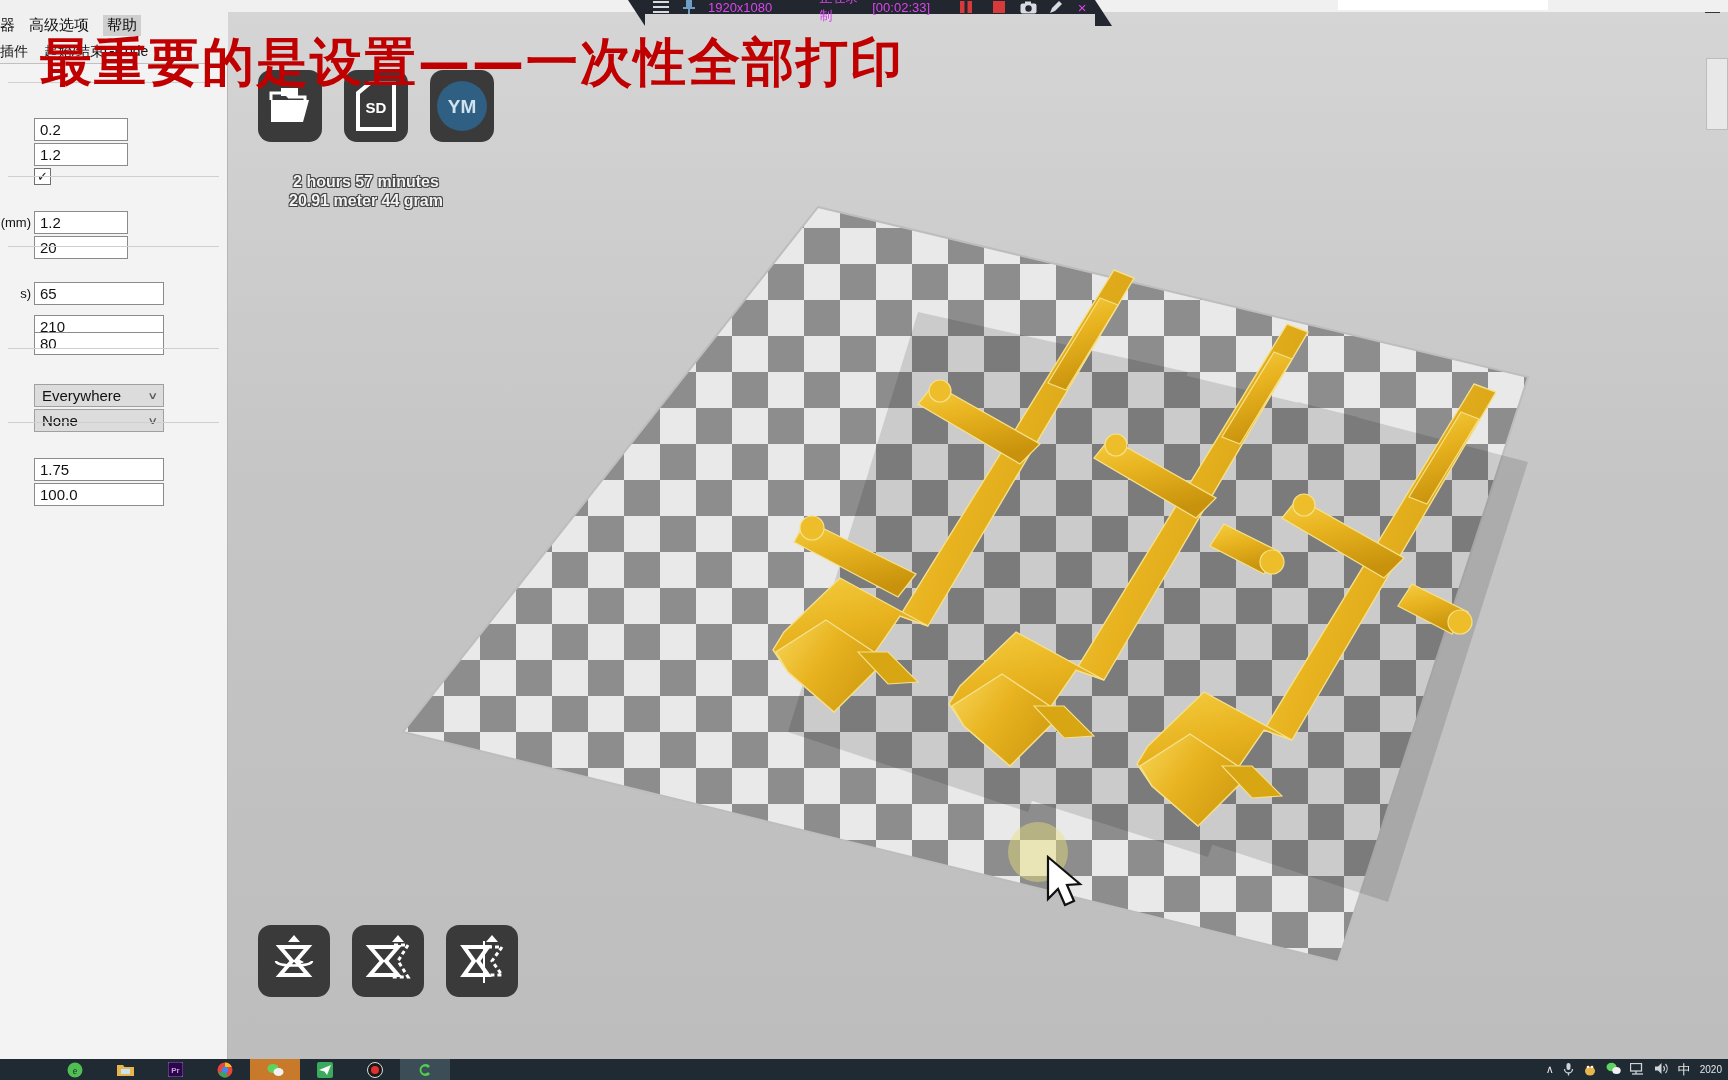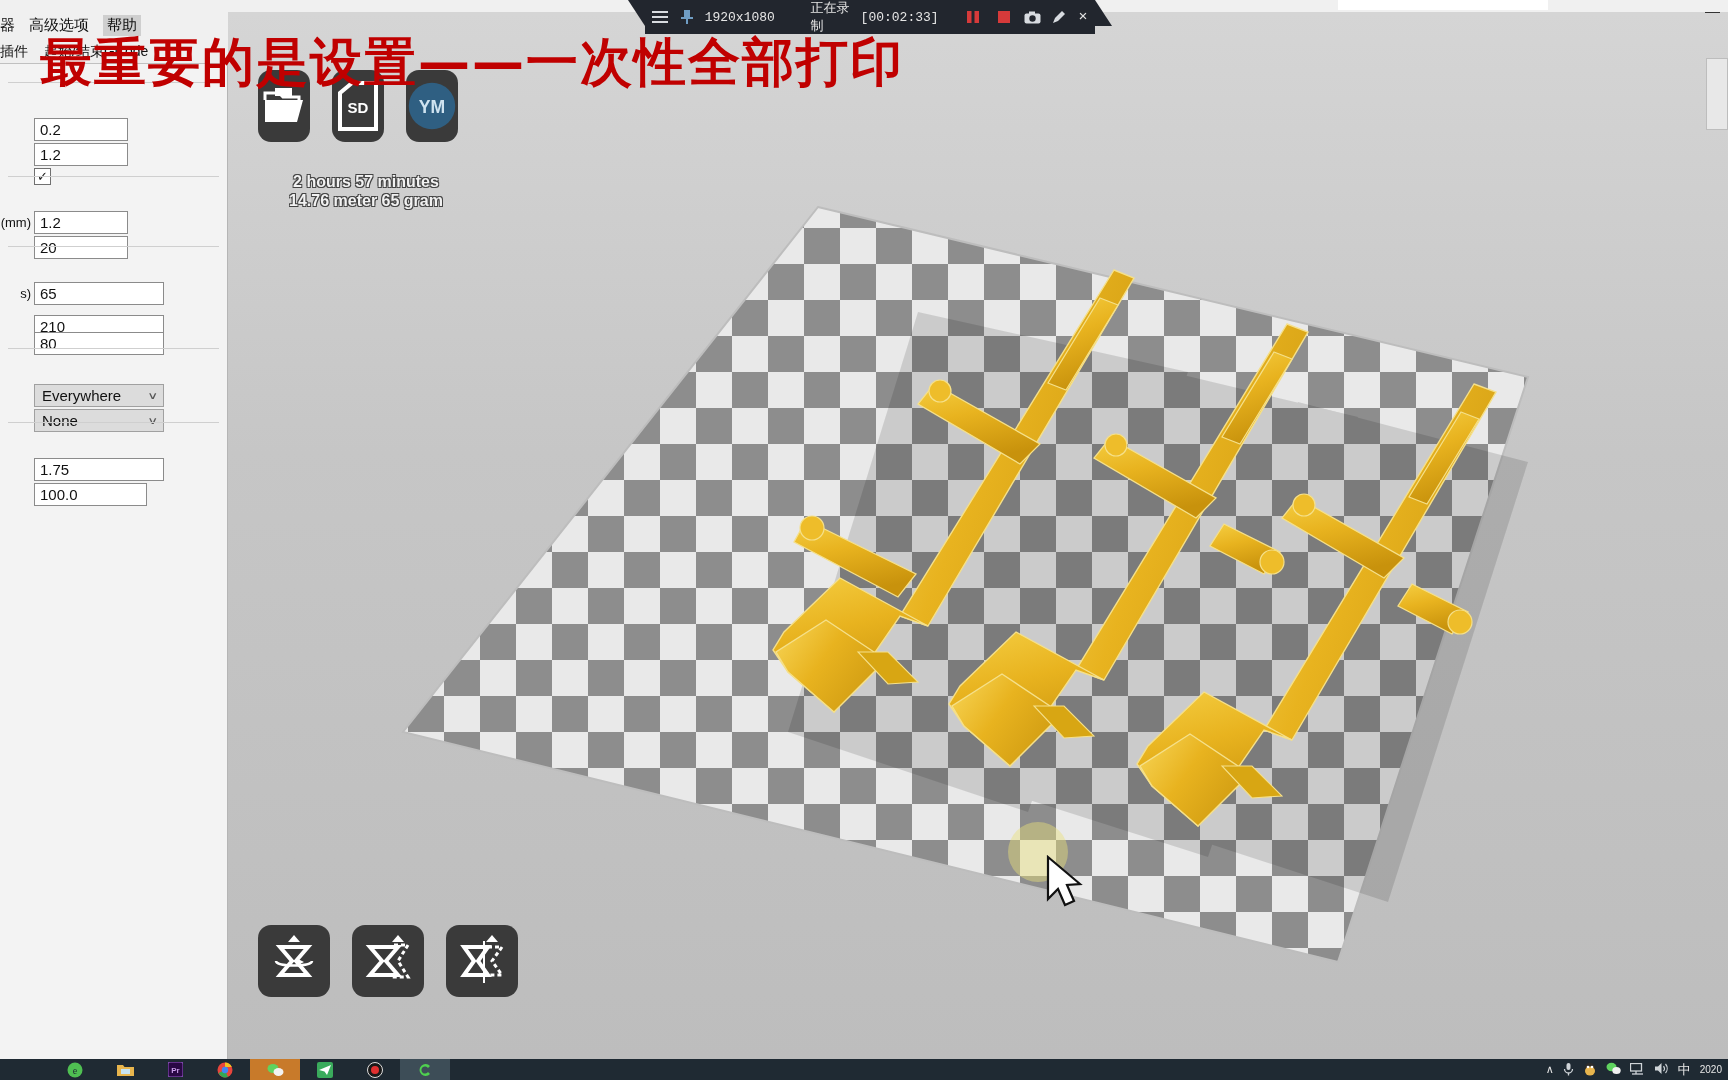--- a/index.html
+++ b/index.html
@@ -60,8 +60,8 @@
      border:1px solid #bdbdbd; }
 
   
-  #rec { position:absolute; left:645px; top:0; width:450px; height:34px; background:#22262e;
-     display:flex; align-items:center; color:#e5e5e5; font-size:13px;font-family:Liberation Mono, monospace; }
+  #rec { position:absolute; left:645px; top:0; width:450px; height:14px; background:#22262e;
+     display:flex; align-items:center; color:#d946ef; font-size:13px; }
   #rec:before { content:""; position:absolute; left:-17px; top:0; width:0; height:0;
      border-top:26px solid #22262e; border-left:17px solid transparent; }
   #rec:after { content:""; position:absolute; right:-17px; top:0; width:0; height:0;

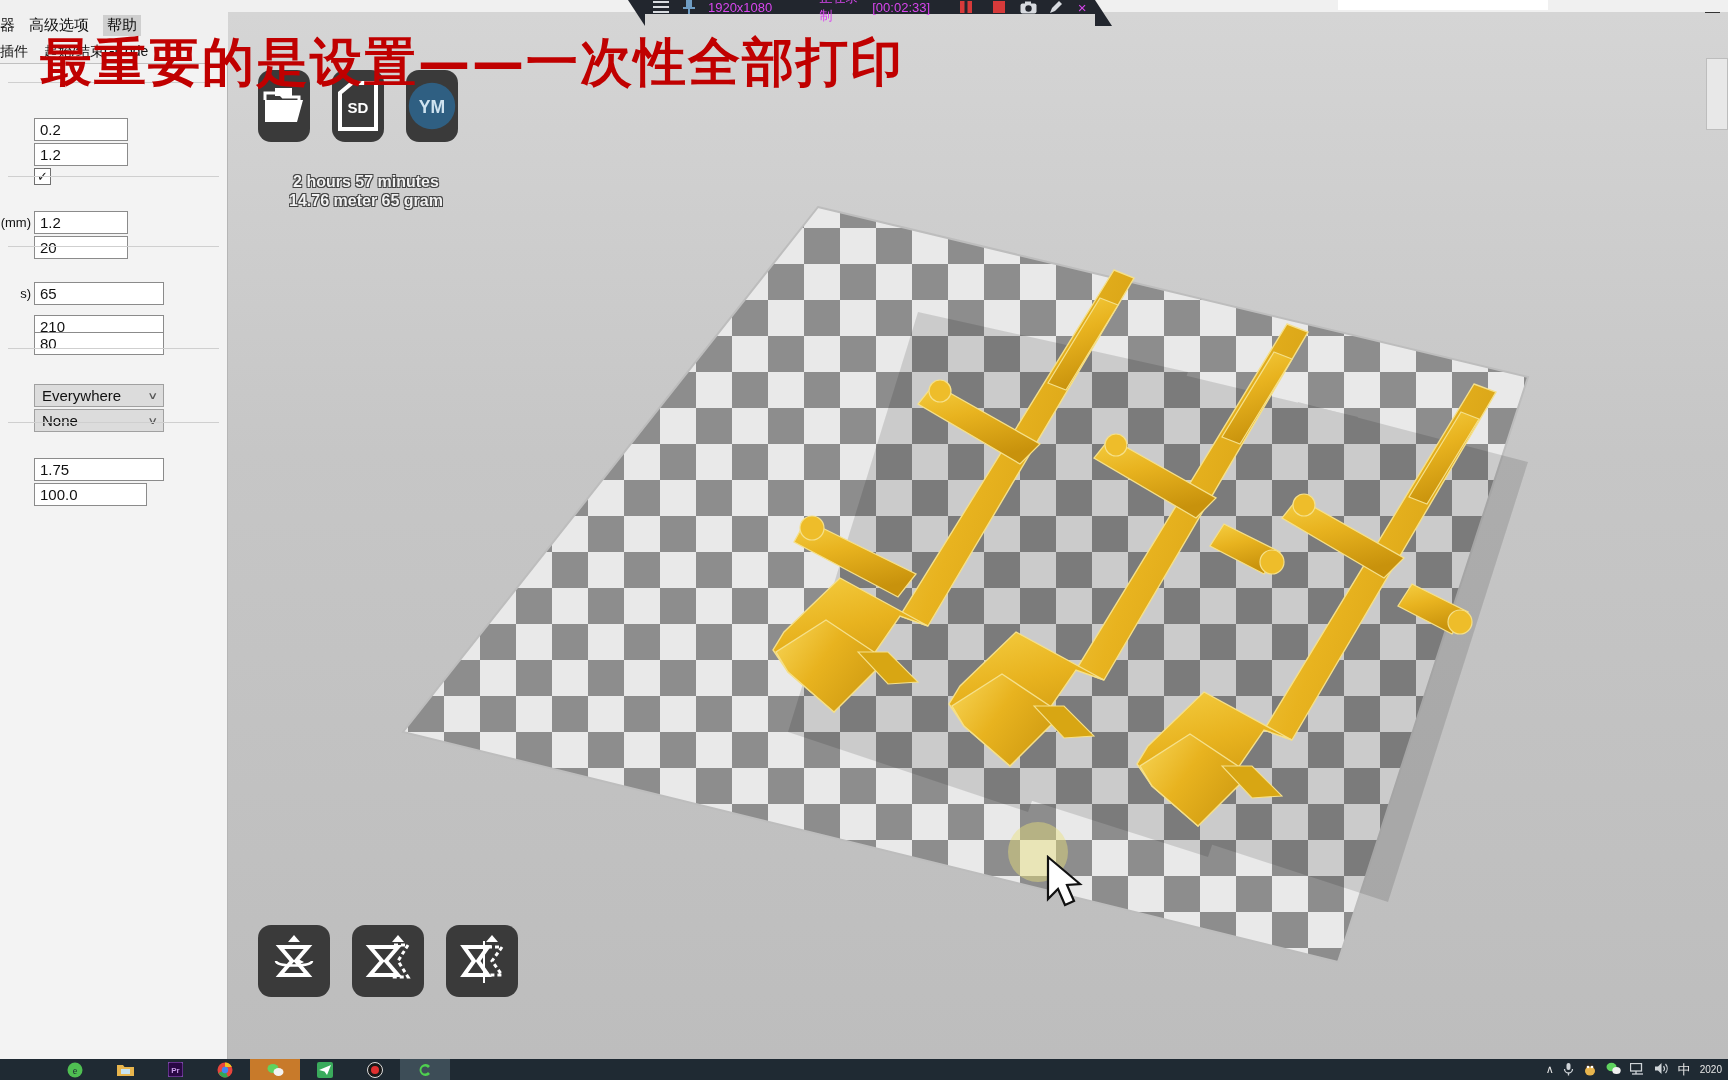--- a/index.html
+++ b/index.html
@@ -44,7 +44,7 @@
 
   
   #toolicons { position:absolute; left:30px; top:58px; display:flex; gap:22px; }
-  .ticon { width:52px; height:72px; border-radius:13px; background:#3a3a3a;
+  .ticon { width:64px; height:72px; border-radius:13px; background:#3a3a3a;
     display:flex; align-items:center; justify-content:center; position:relative; }
   #printinfo { position:absolute; left:18px; top:160px; width:240px; text-align:center;
      font-size:16px; font-weight:bold; color:#f2f2f2; line-height:19px;

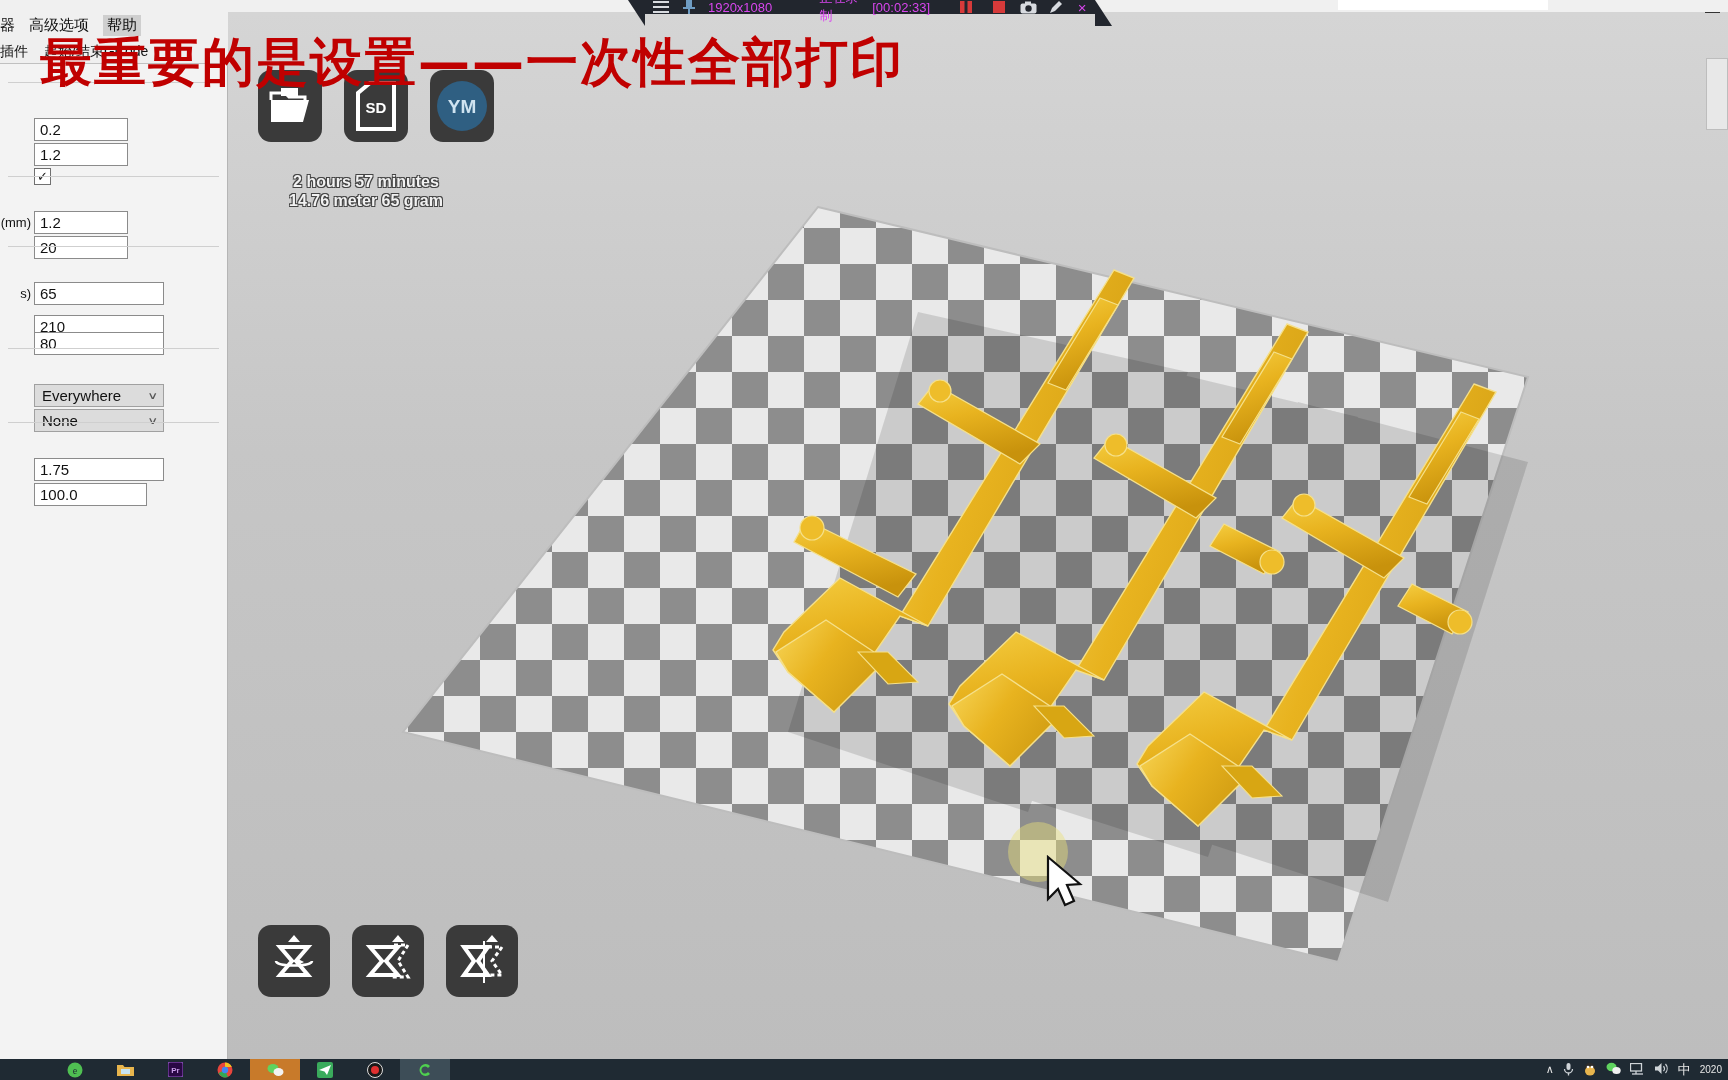--- a/index.html
+++ b/index.html
@@ -272,7 +272,7 @@
 
       <div id="printinfo">
         <div>2 hours 57 minutes</div>
-        <div>14.76 meter 65 gram</div>
+        <div>20.91 meter 44 gram</div>
       </div>
 
       <div id="viewicons">

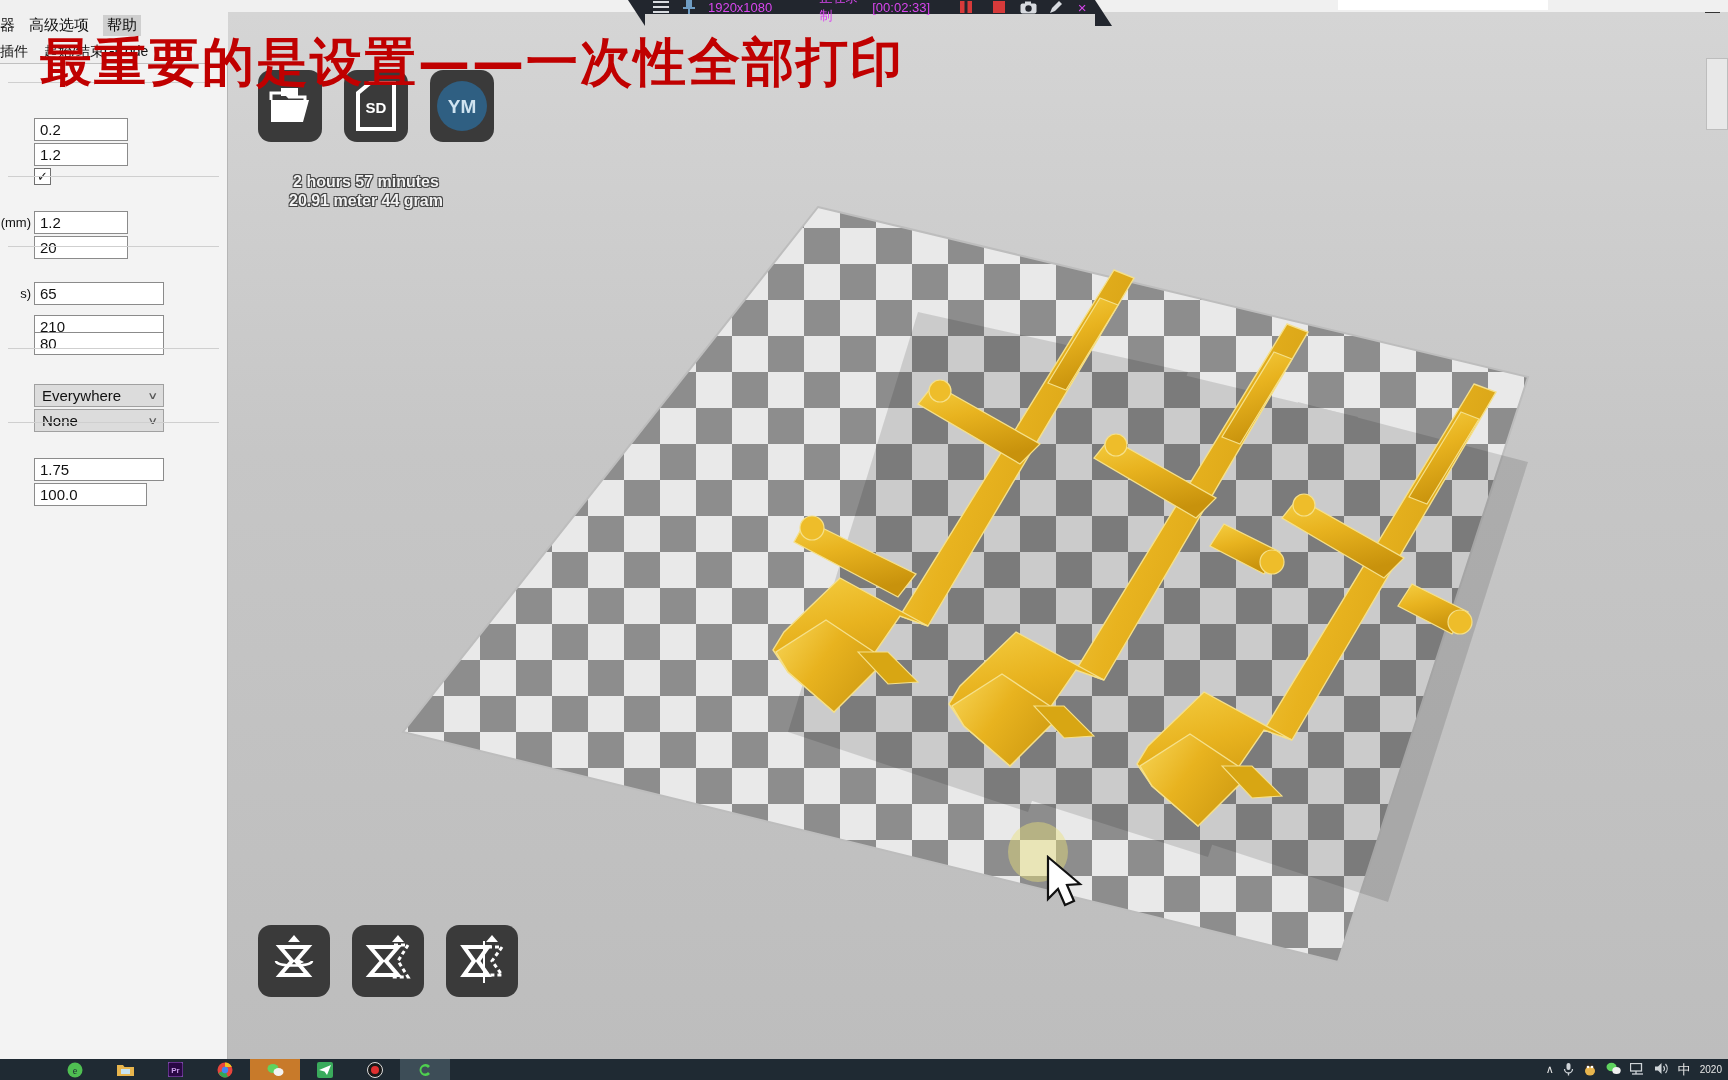--- a/index.html
+++ b/index.html
@@ -165,7 +165,7 @@
       </div>
       <div class="row" style="left:0; top:391px;">
         <span class="rlabel"></span>
-        <span class="tbox" style="width:113px;">100.0</span>
+        <span class="tbox" style="width:130px;">100.0</span>
       </div>
     </div>
 

